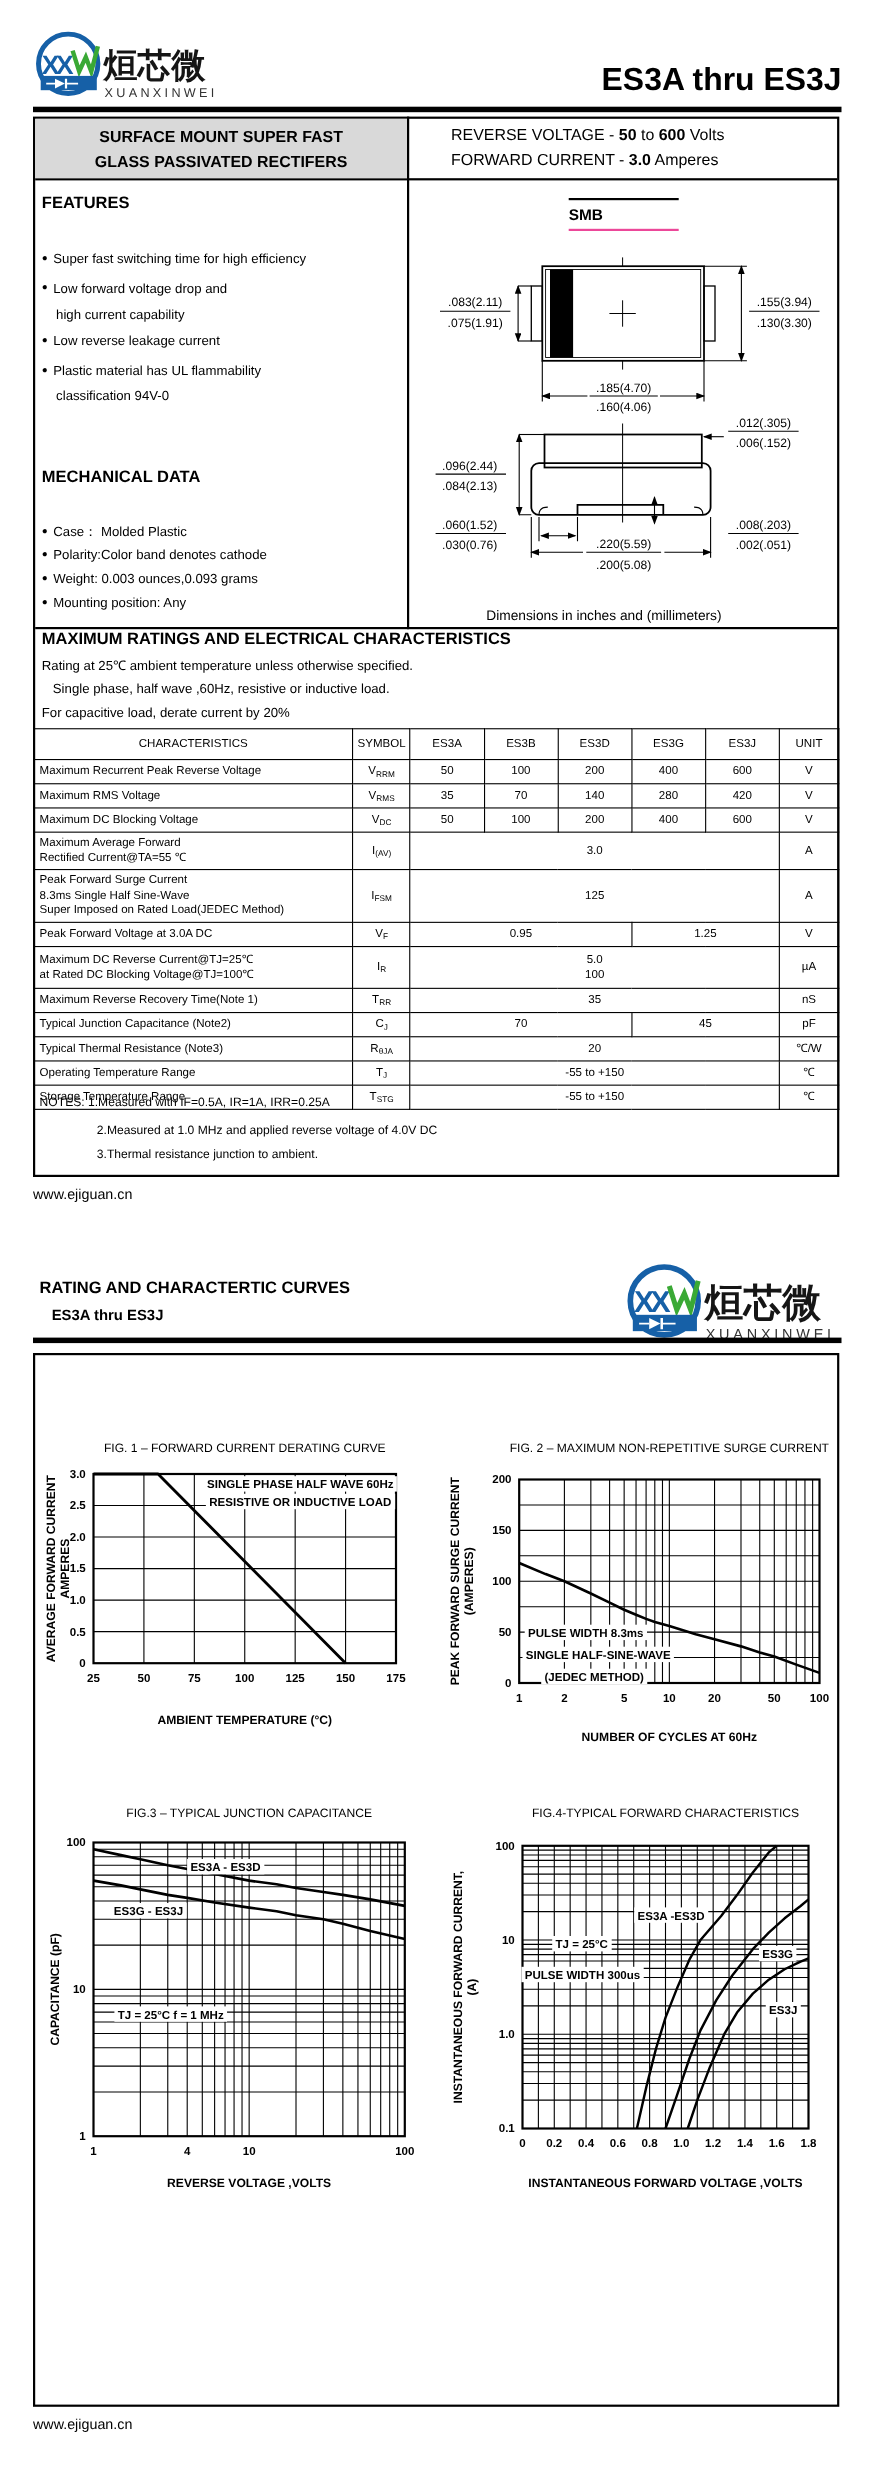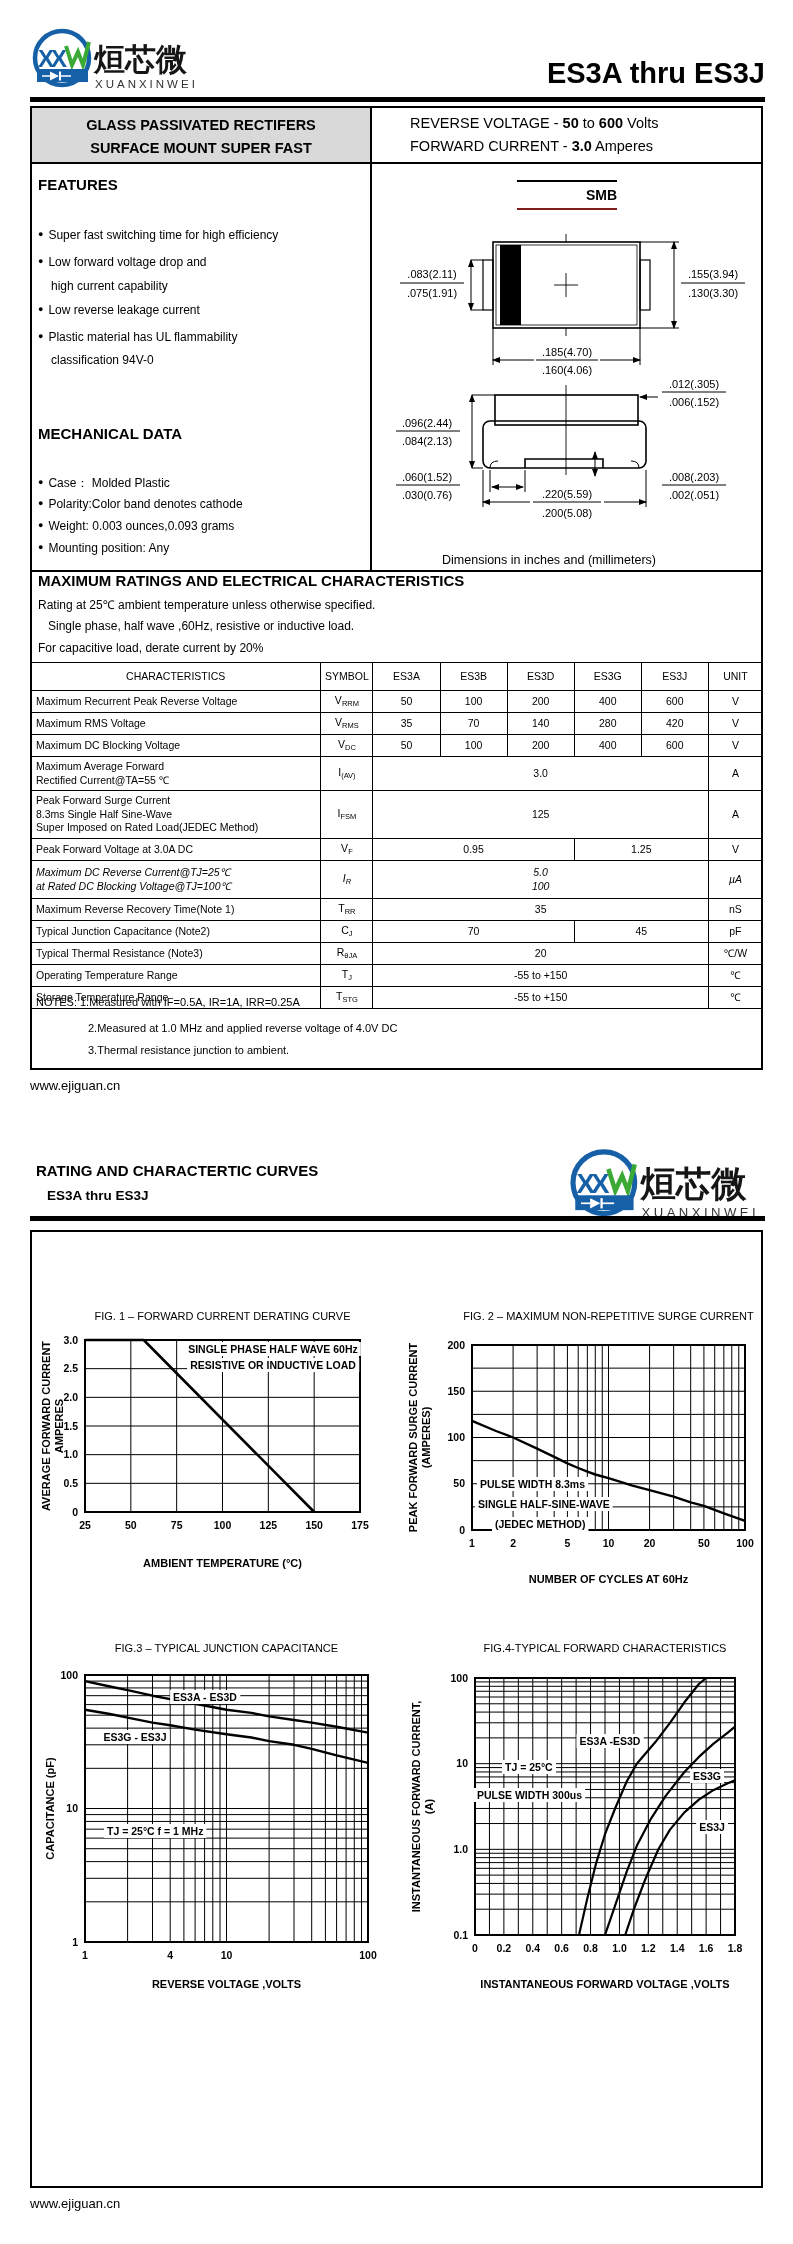--- a/index.html
+++ b/index.html
@@ -65,8 +65,8 @@
   <div class="rule" style="left:32px;top:570px;width:729px;height:2px"></div>
 
   <div class="abs grey-cell" style="left:32px;top:108px;width:338px;height:48px">
+    <div>SURFACE MOUNT SUPER FAST</div>
     <div>GLASS PASSIVATED RECTIFERS</div>
-    <div>SURFACE MOUNT SUPER FAST</div>
   </div>
 
   <div class="abs summary-cell" style="left:372px;top:108px;width:389px;height:54px">

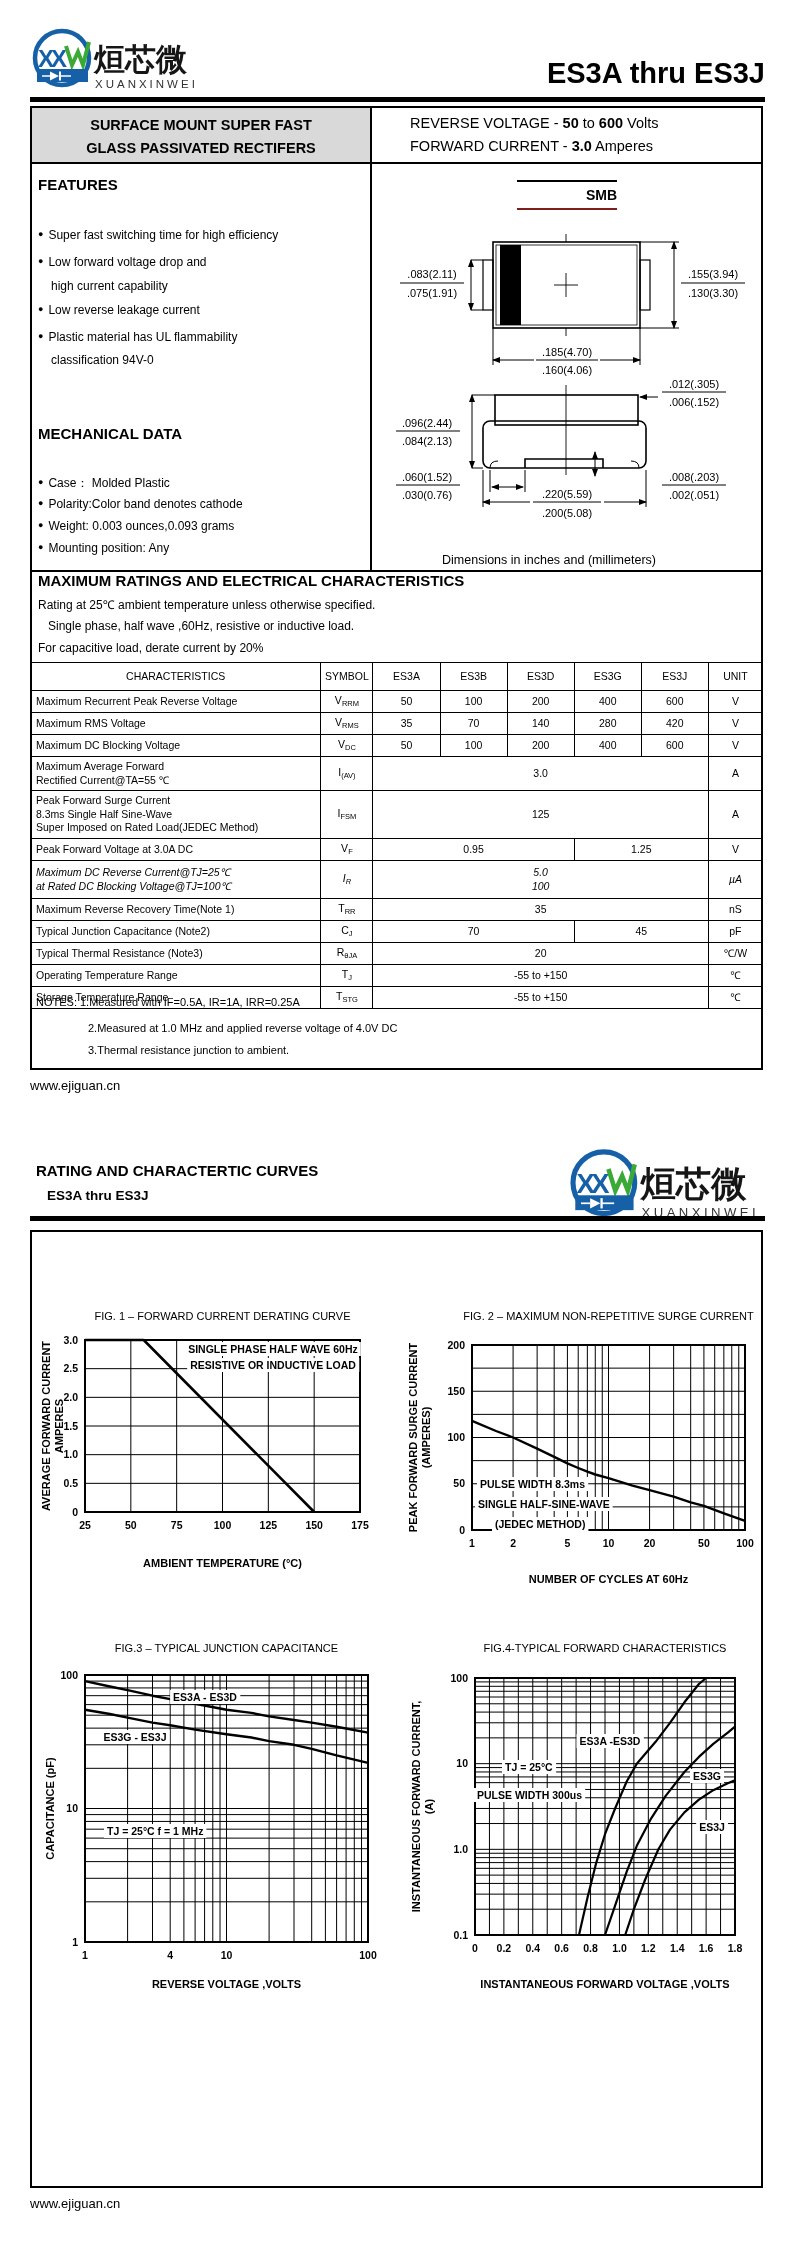--- a/index.html
+++ b/index.html
@@ -16,7 +16,7 @@
   .feat{position:absolute;font-size:12px;white-space:nowrap;margin-top:23px;}
   .feat.blt::before{content:"\25CF";font-size:9px;margin-right:5px;vertical-align:2px;}
   .feat.cont{padding-left:13px;}
-  .smb-tag{border-top:2px solid #000;border-bottom:2px solid #7f1d1d;text-align:right;
+  .smb-tag{border-top:2px solid #000;border-bottom:2px solid #ec4899;text-align:left;
            font-weight:bold;font-size:14px;padding:5px 0;}
   .dim-note{font-size:12.5px;text-align:center;}
   .ratings-title{font-size:15px;font-weight:bold;}

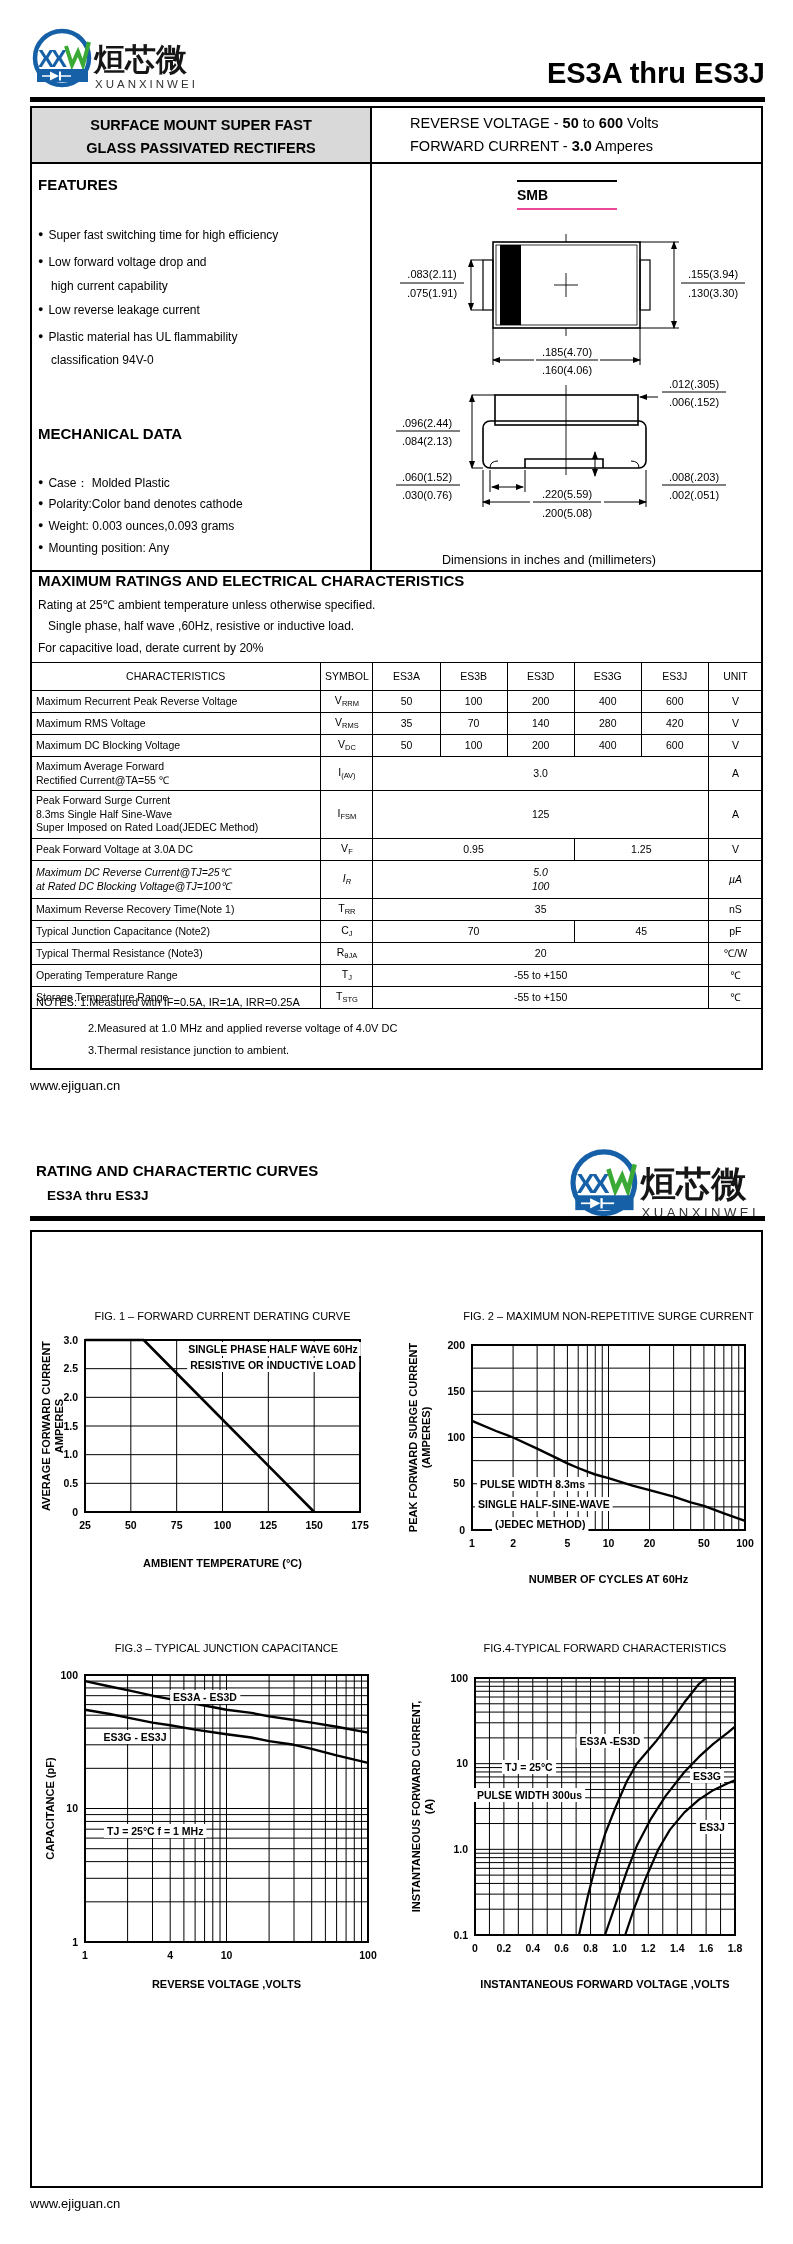--- a/index.html
+++ b/index.html
@@ -26,7 +26,7 @@
                    padding:0 3px;line-height:1.3;overflow:hidden;}
   table.ratings td.lbl{text-align:left;padding-left:5px;}
   td.hdr0{font-size:16px;text-align:center !important;}
-  tr.h-hd{height:28px;} tr.h-n{height:22px;} tr.h-r4{height:34px;} tr.h-r5{height:48px;} tr.h-r7{height:38px;font-style:italic;}
+  tr.h-hd{height:28px;} tr.h-n{height:22px;} tr.h-r4{height:34px;} tr.h-r5{height:48px;} tr.h-r7{height:38px;}
   .lr{display:flex;padding-right:4px;}
   sub.sym{font-size:7.5px;vertical-align:-2px;}
   .note-line{position:absolute;font-size:11px;white-space:nowrap;}

